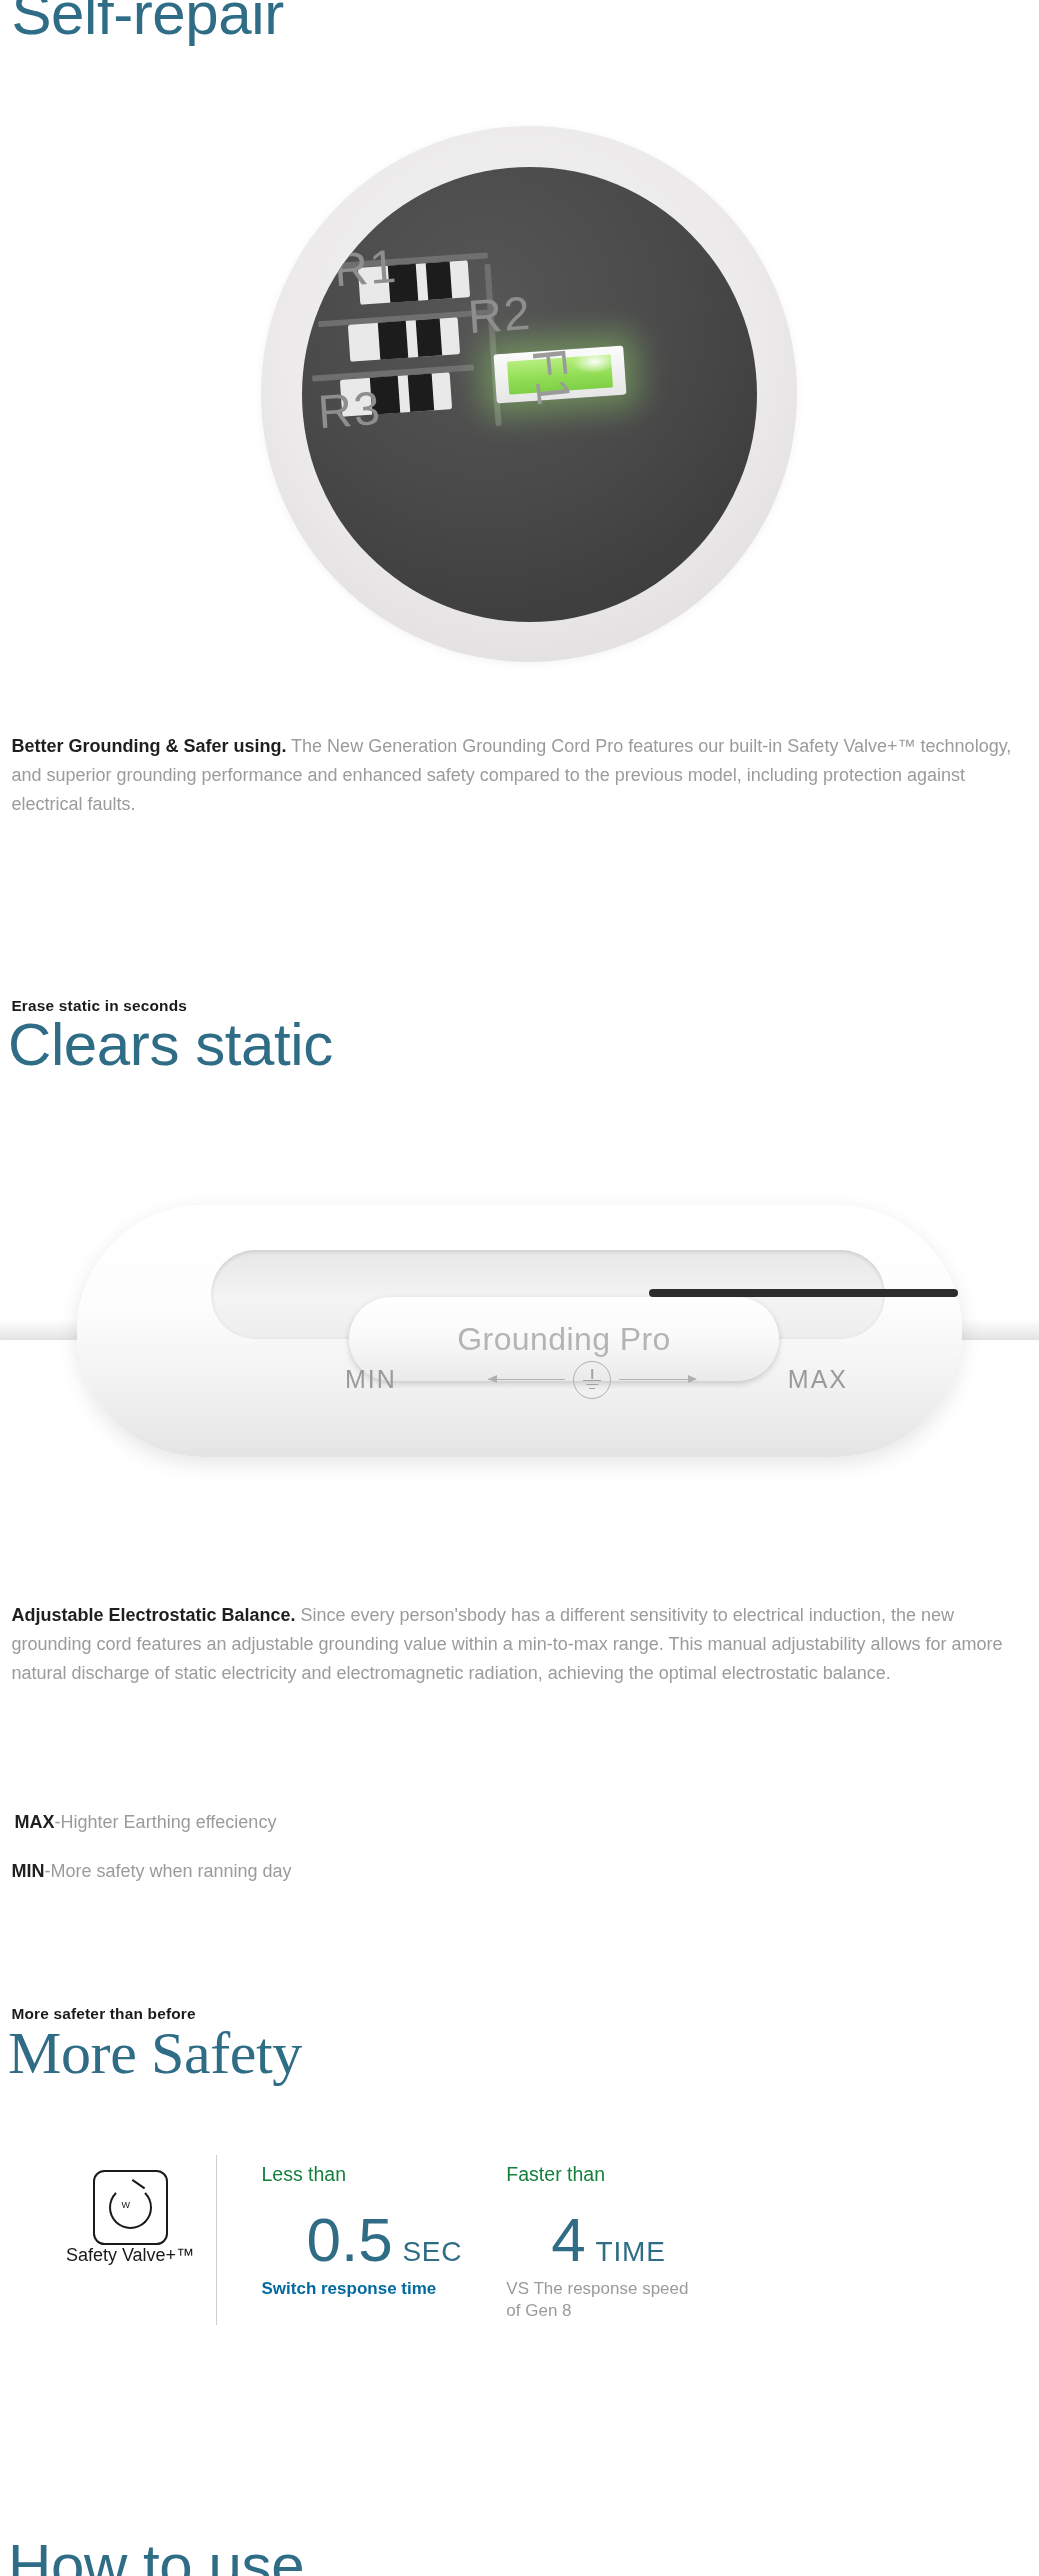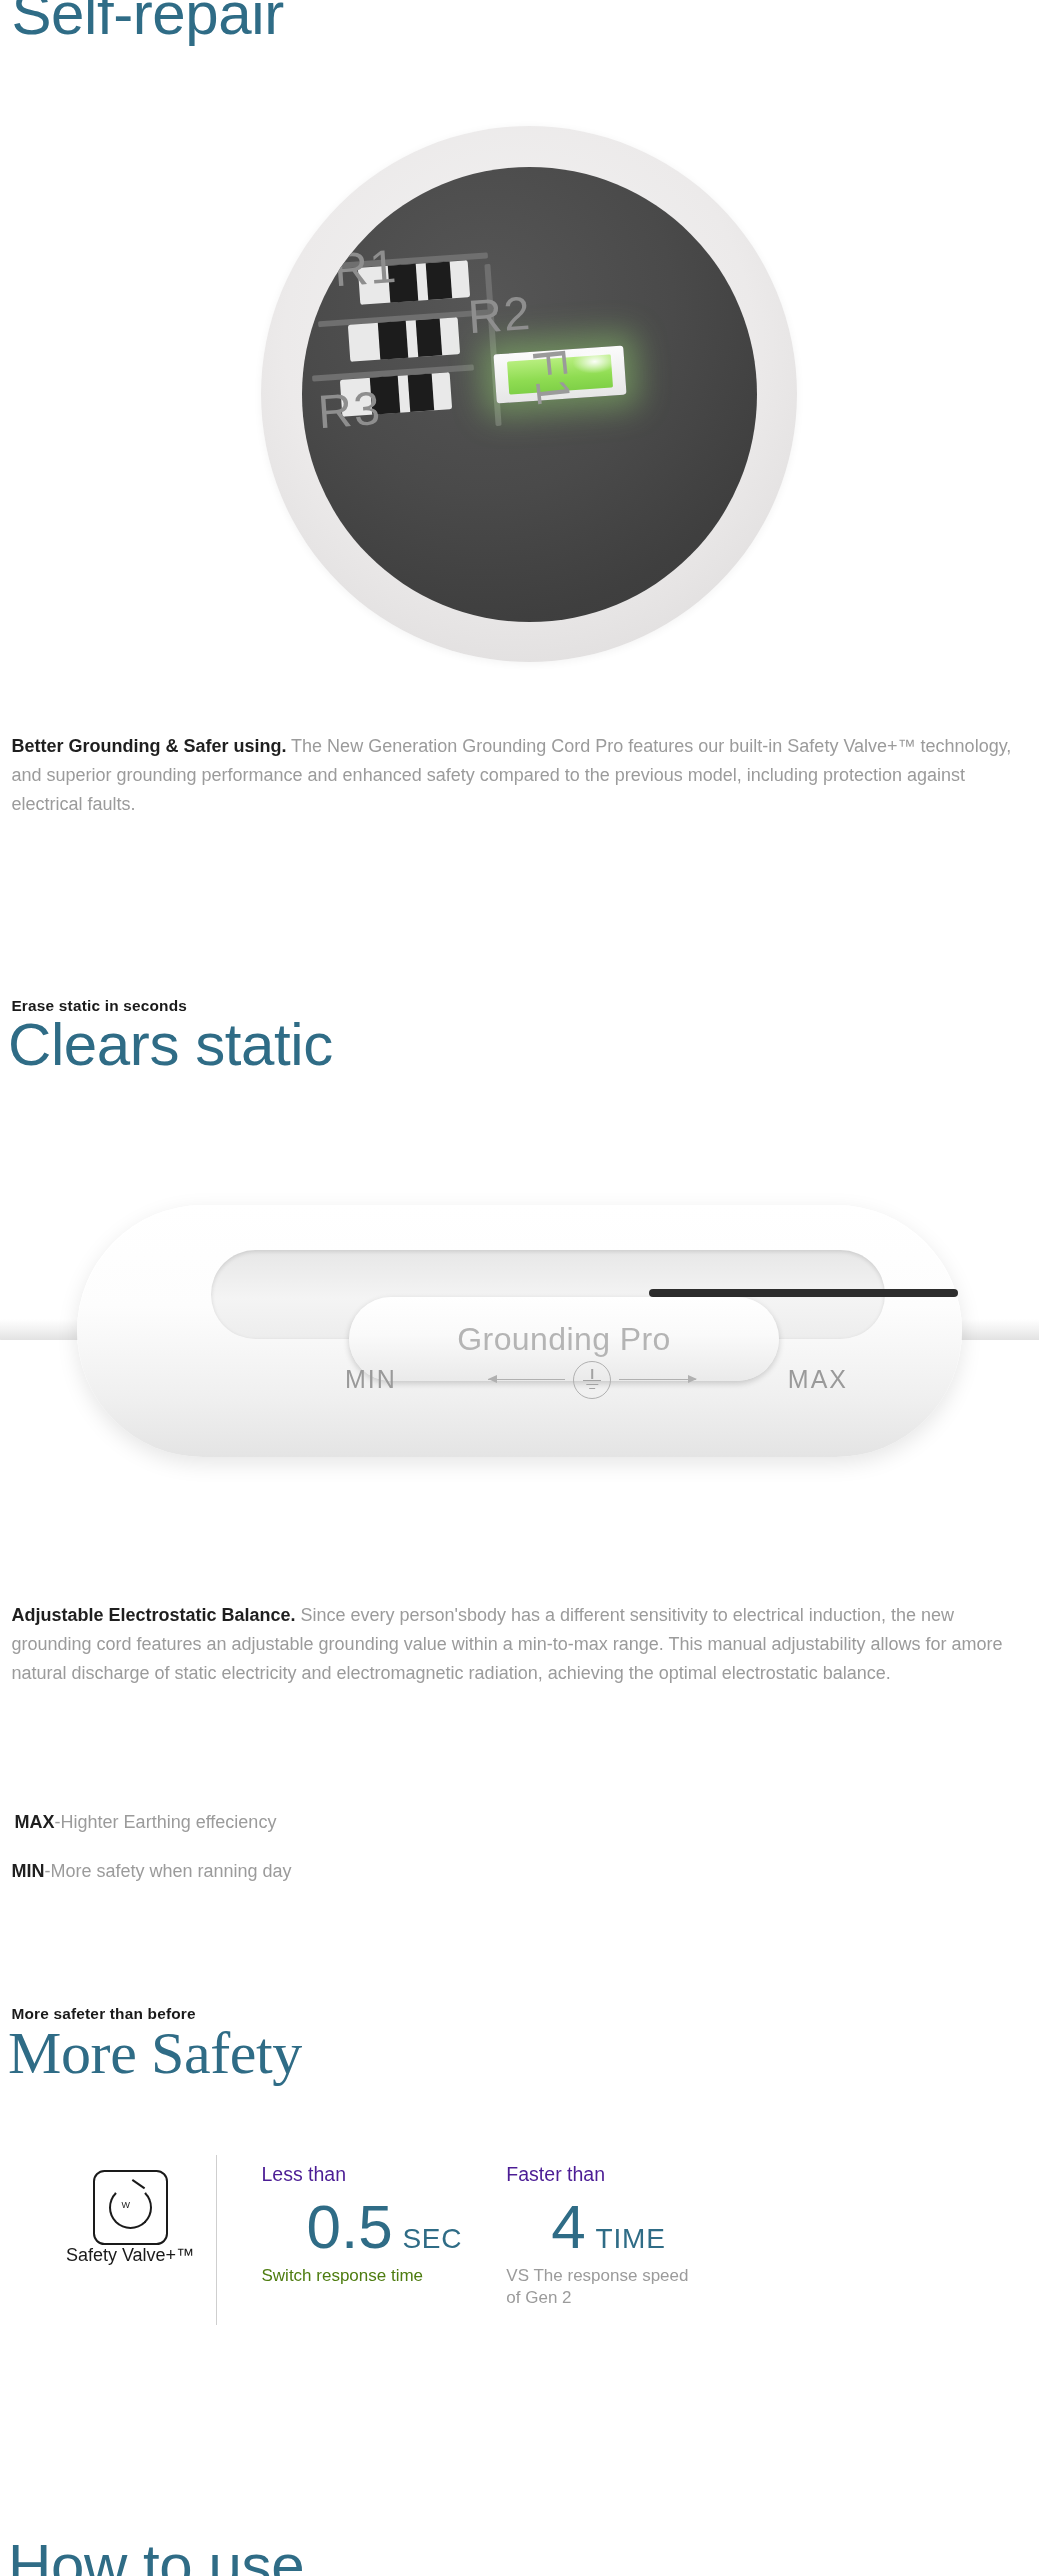--- a/index.html
+++ b/index.html
@@ -372,8 +372,8 @@
   }
   .stat-top {
     font-size: 19.5px;
-    color: #4c1d95;
-    margin-bottom: 10px;
+    color: #15803d;
+    margin-bottom: 23px;
   }
   .stat-value-row {
     display: flex;

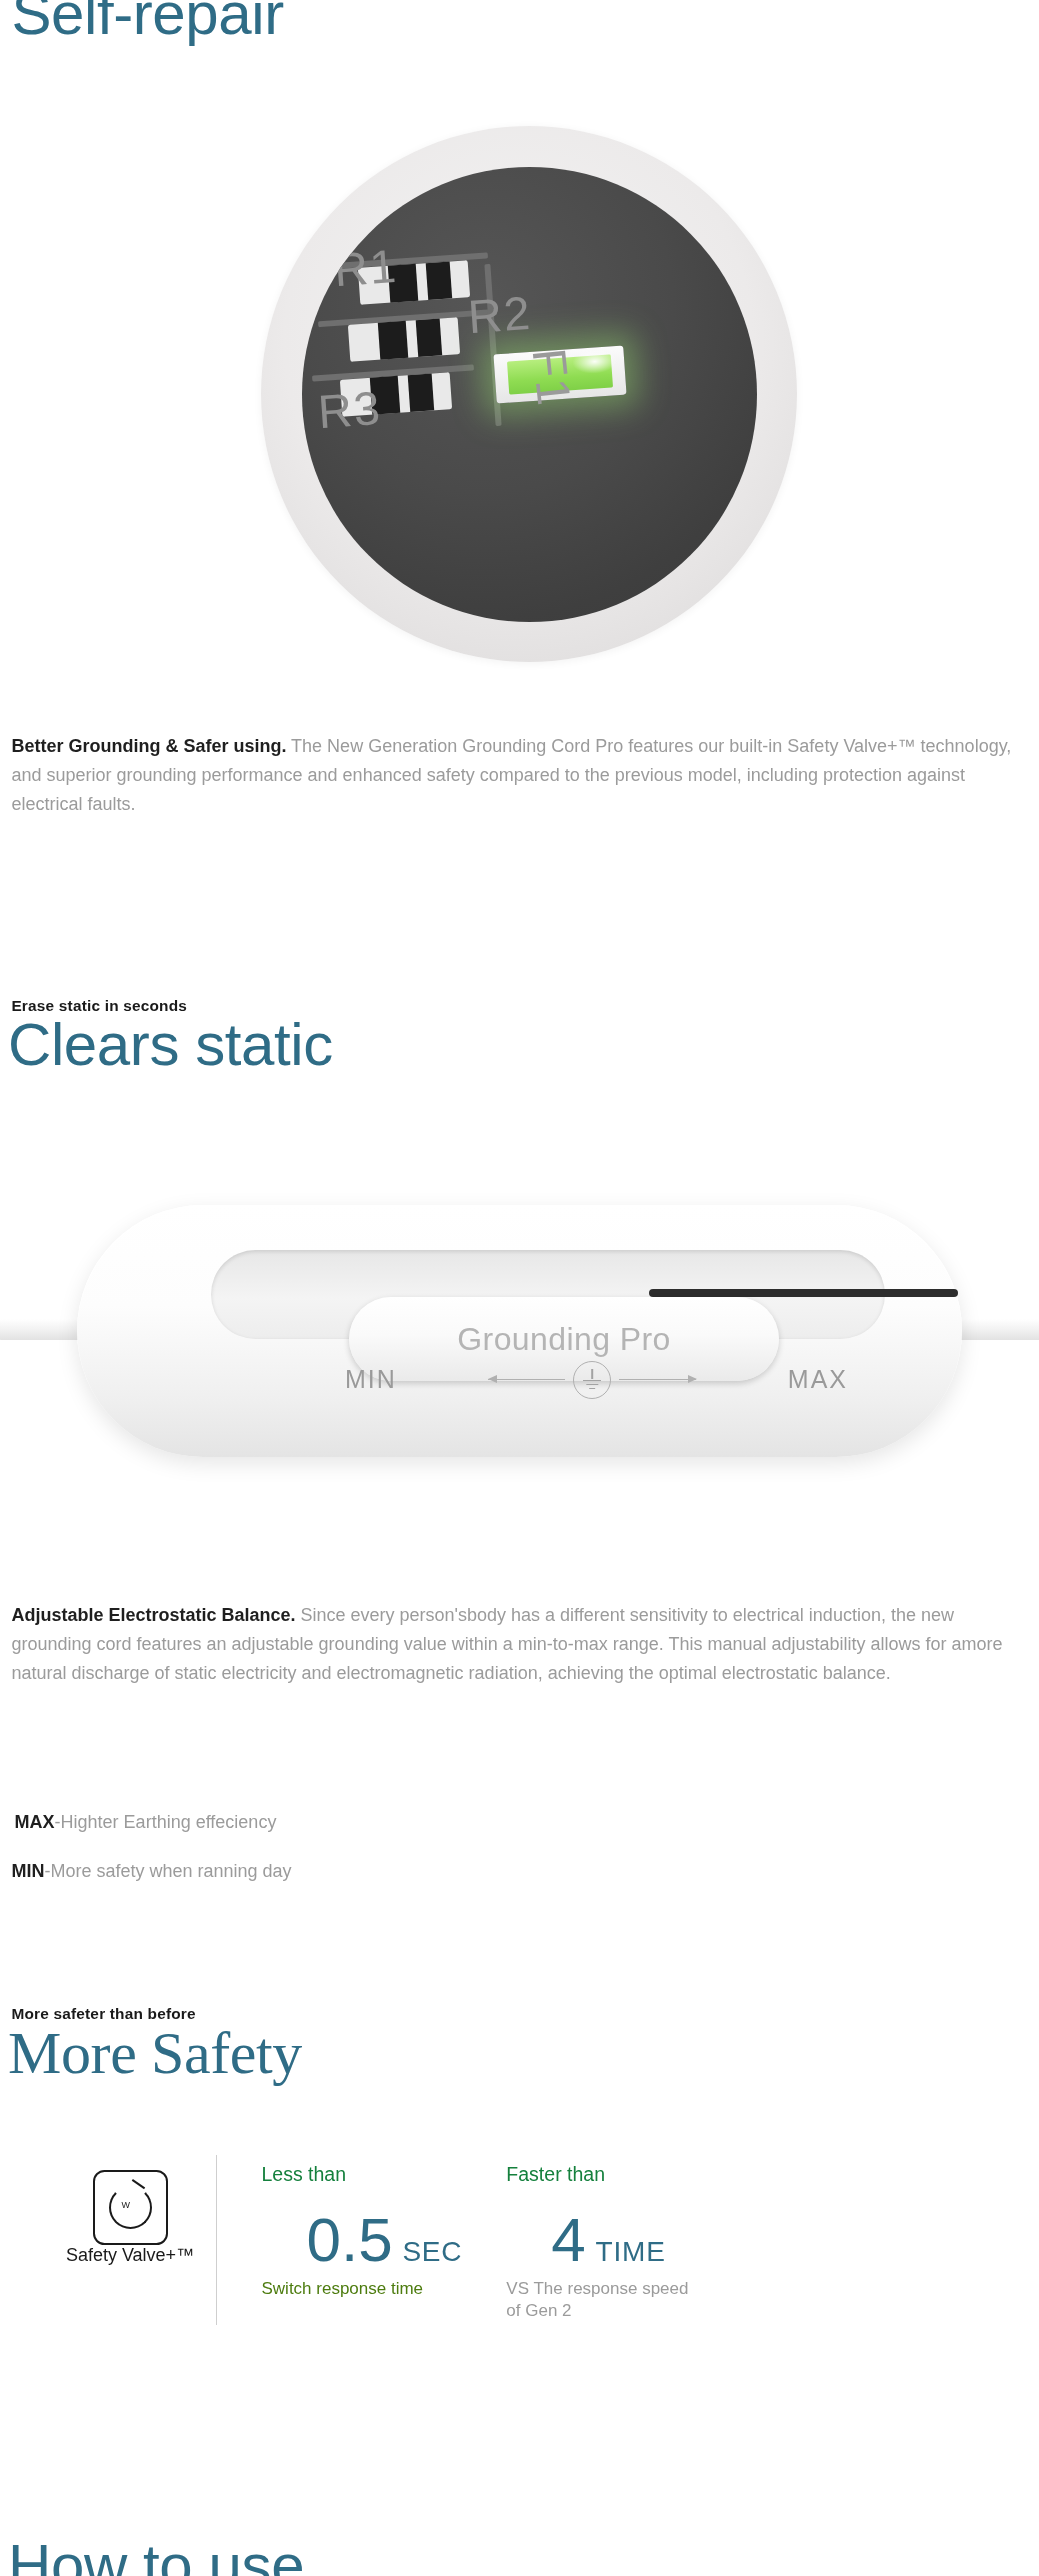--- a/index.html
+++ b/index.html
@@ -398,7 +398,7 @@
     line-height: 1.3;
     max-width: 187px;
   }
-  .stat-sub .strong { color: #4d7c0f; }
+  .stat-sub .strong { color: #0369a1; font-weight: bold; }
   .stat-sub .muted  { color: #9b9b9b; }
 
   

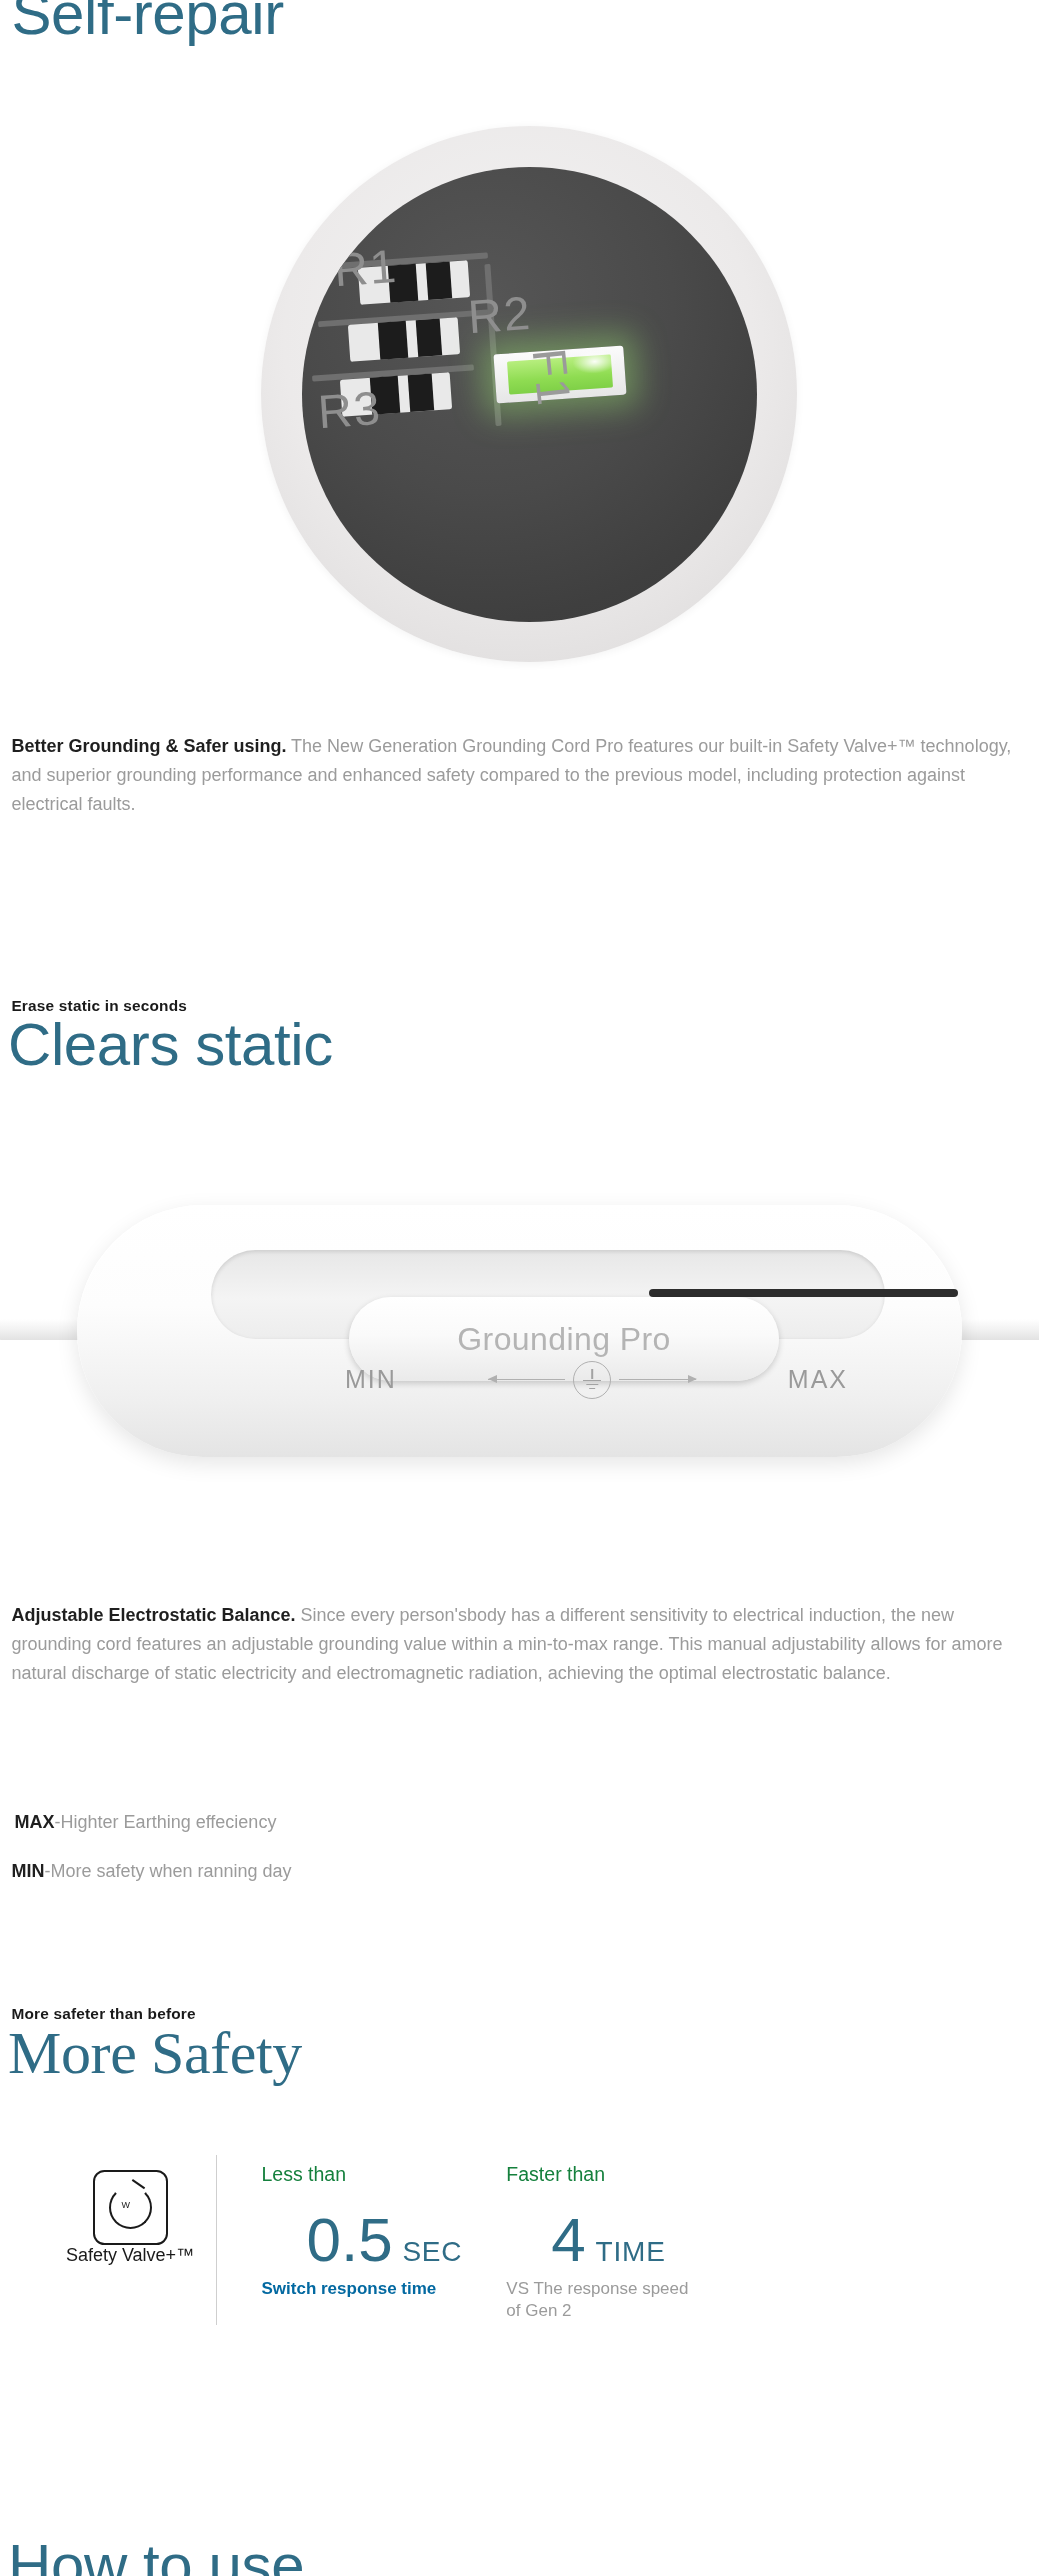--- a/index.html
+++ b/index.html
@@ -531,7 +531,7 @@
         <span class="stat-unit">TIME</span>
       </div>
       <div class="stat-sub">
-        <span class="muted">VS The response speed of Gen 2</span>
+        <span class="muted">VS The response speed of Gen 8</span>
       </div>
     </div>
   </div>

